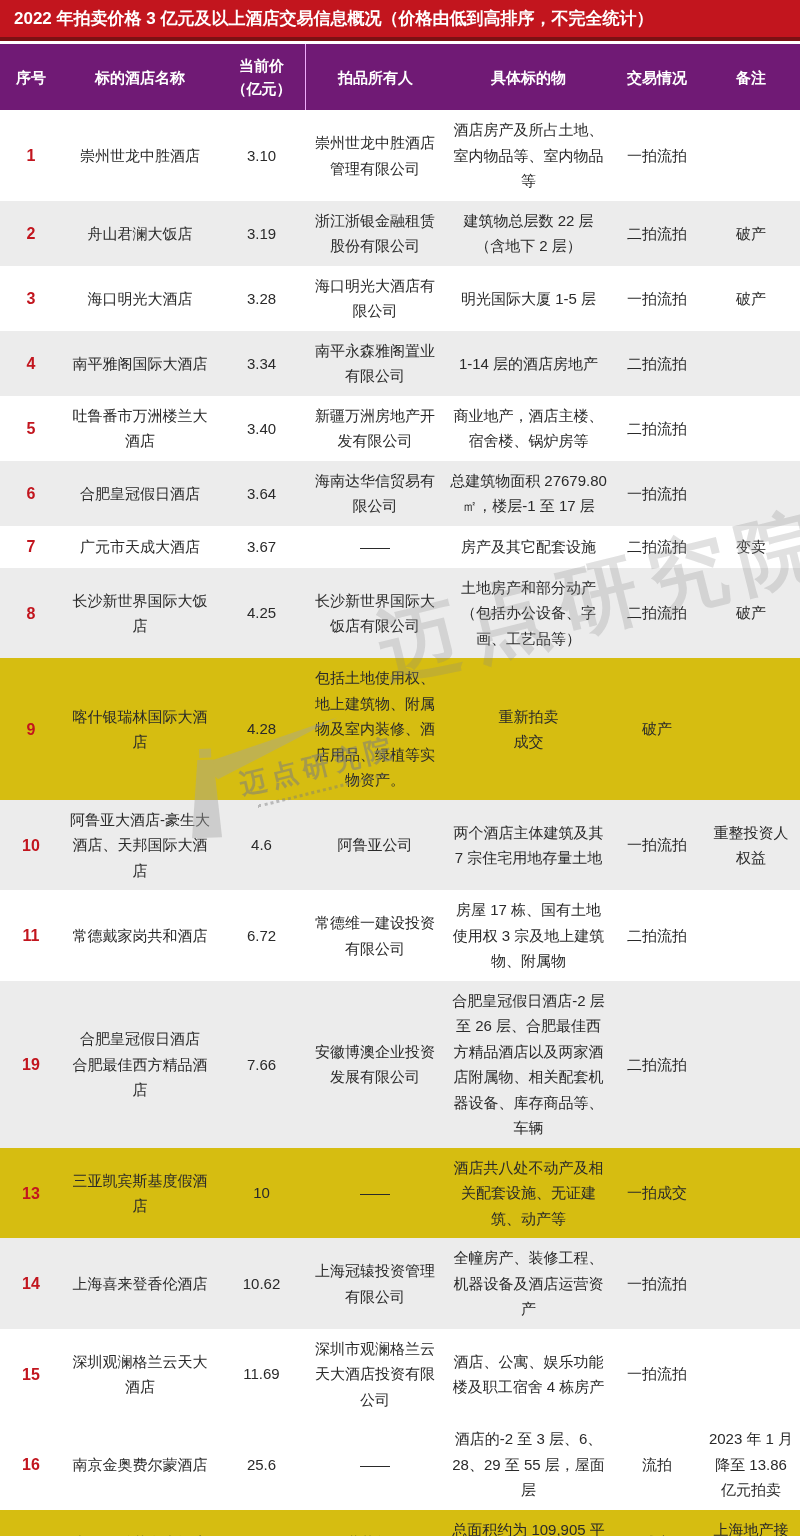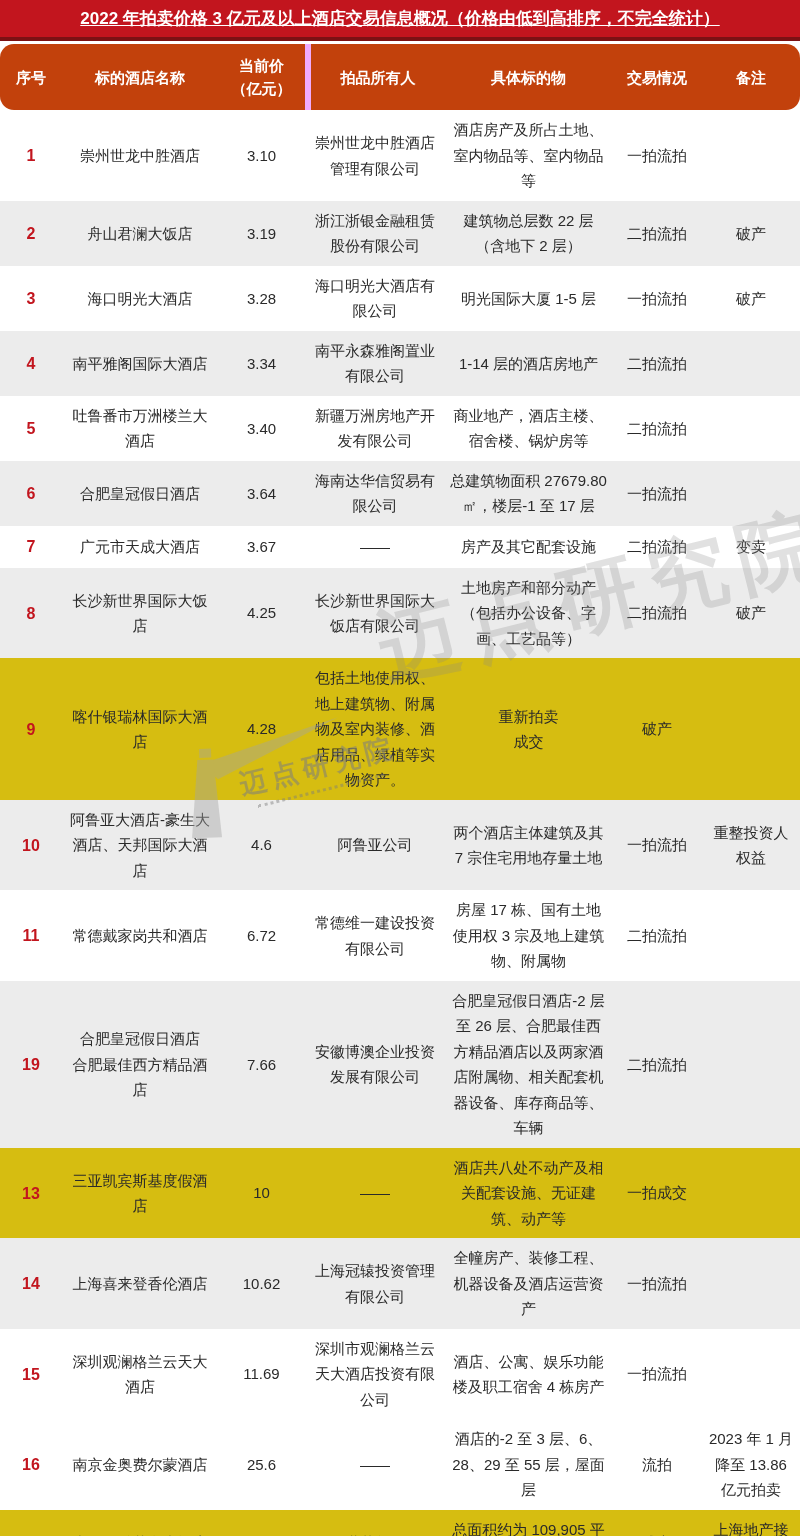--- a/index.html
+++ b/index.html
@@ -9,9 +9,9 @@
     background: #ffffff; overflow: hidden;
   }
   .titlebar {
-    background: #c2151e; color: #ffffff; text-align: center;
+    background: #c2151e; color: #ffffff; text-align: left;
     font-weight: bold; font-size: 17px; line-height: 1.35;
-    padding: 8px 14px 6px; border-bottom: 4px solid #7c1114; text-decoration: underline;
+    padding: 8px 14px 6px; border-bottom: 4px solid #7c1114;
   }
   .thead {
     display: grid; grid-template-columns: 62px 156px 87px 140px 167px 90px 98px;

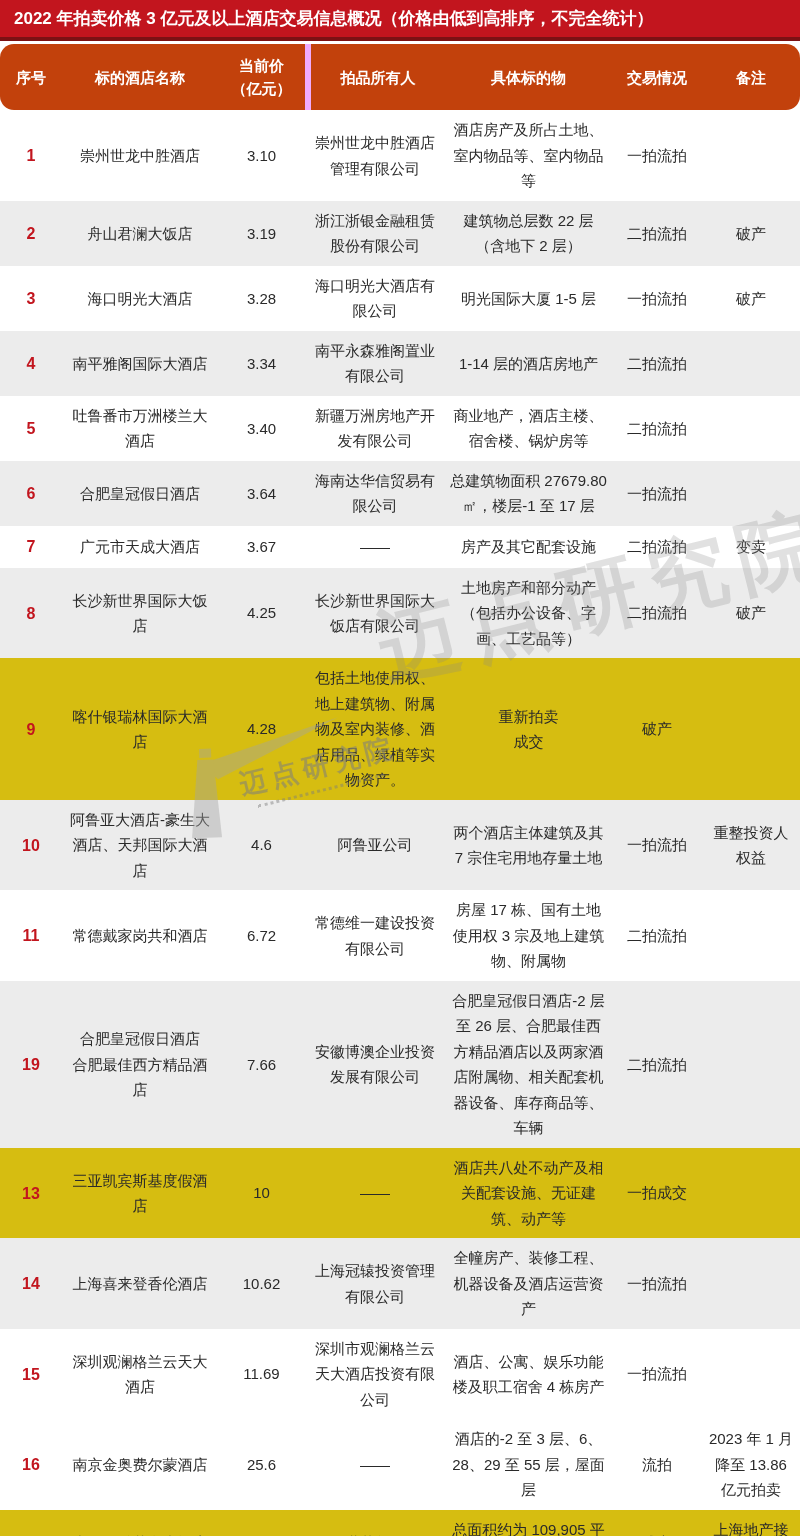--- a/index.html
+++ b/index.html
@@ -15,9 +15,8 @@
   }
   .thead {
     display: grid; grid-template-columns: 62px 156px 87px 140px 167px 90px 98px;
-    background: #c2410c; color: #ffffff; font-weight: bold; font-size: 15px;
+    background: #701a75; color: #ffffff; font-weight: bold; font-size: 15px;
     margin-top: 3px;
-    border-radius: 14px;
   }
   .hcell {
     display: flex; align-items: center; justify-content: center;

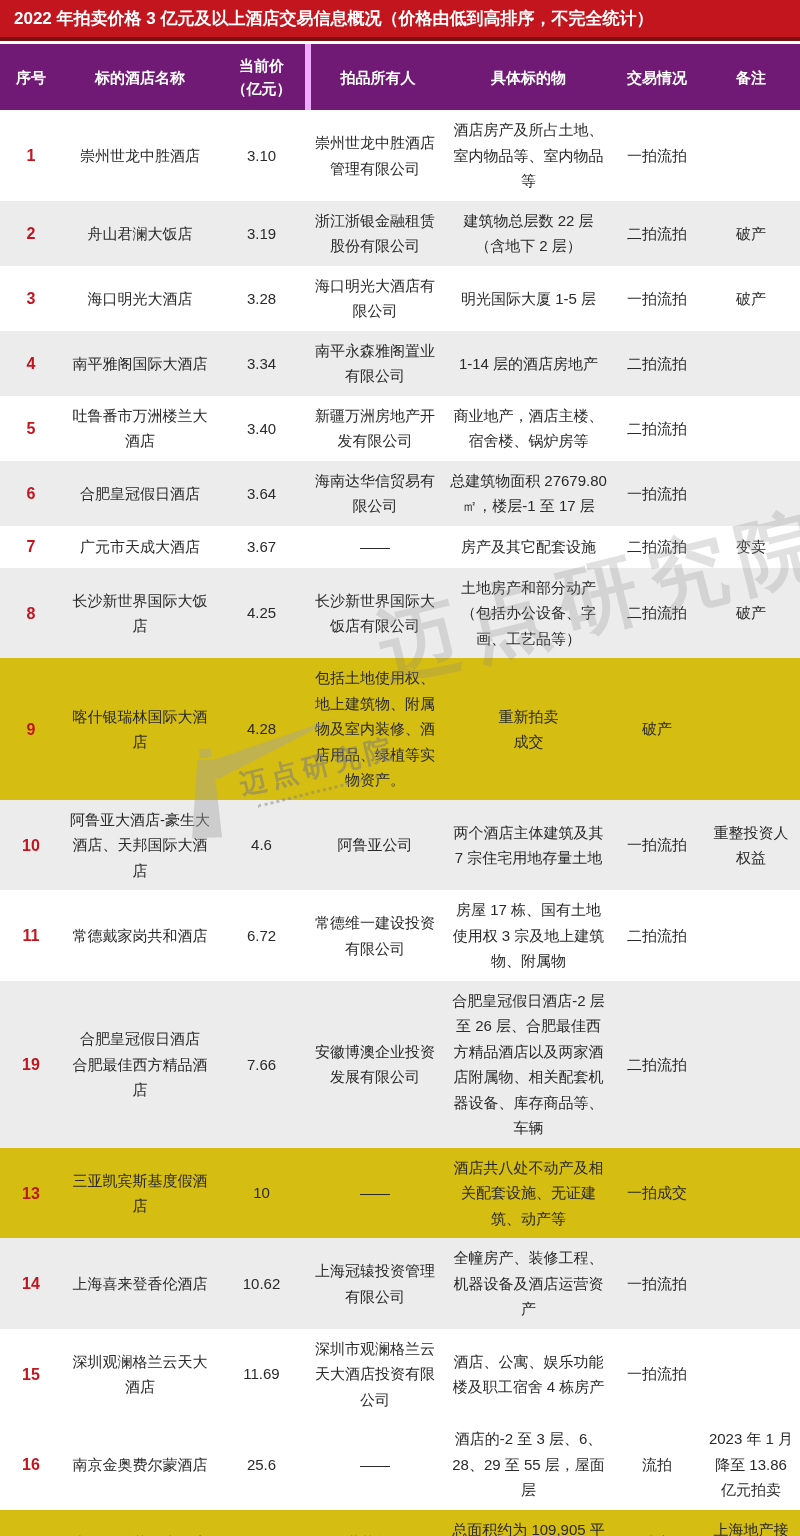--- a/index.html
+++ b/index.html
@@ -23,7 +23,7 @@
     text-align: center; padding: 10px 4px; min-height: 62px;
     white-space: pre-line; line-height: 1.55;
   }
-  .hcell.div-left { border-left: 6px solid #f0abfc; }
+  .hcell.div-left { border-left: 1px solid #f0abfc; }
   .rows { width: 100%; }
   .row {
     display: grid; grid-template-columns: 62px 156px 87px 140px 167px 90px 98px;

